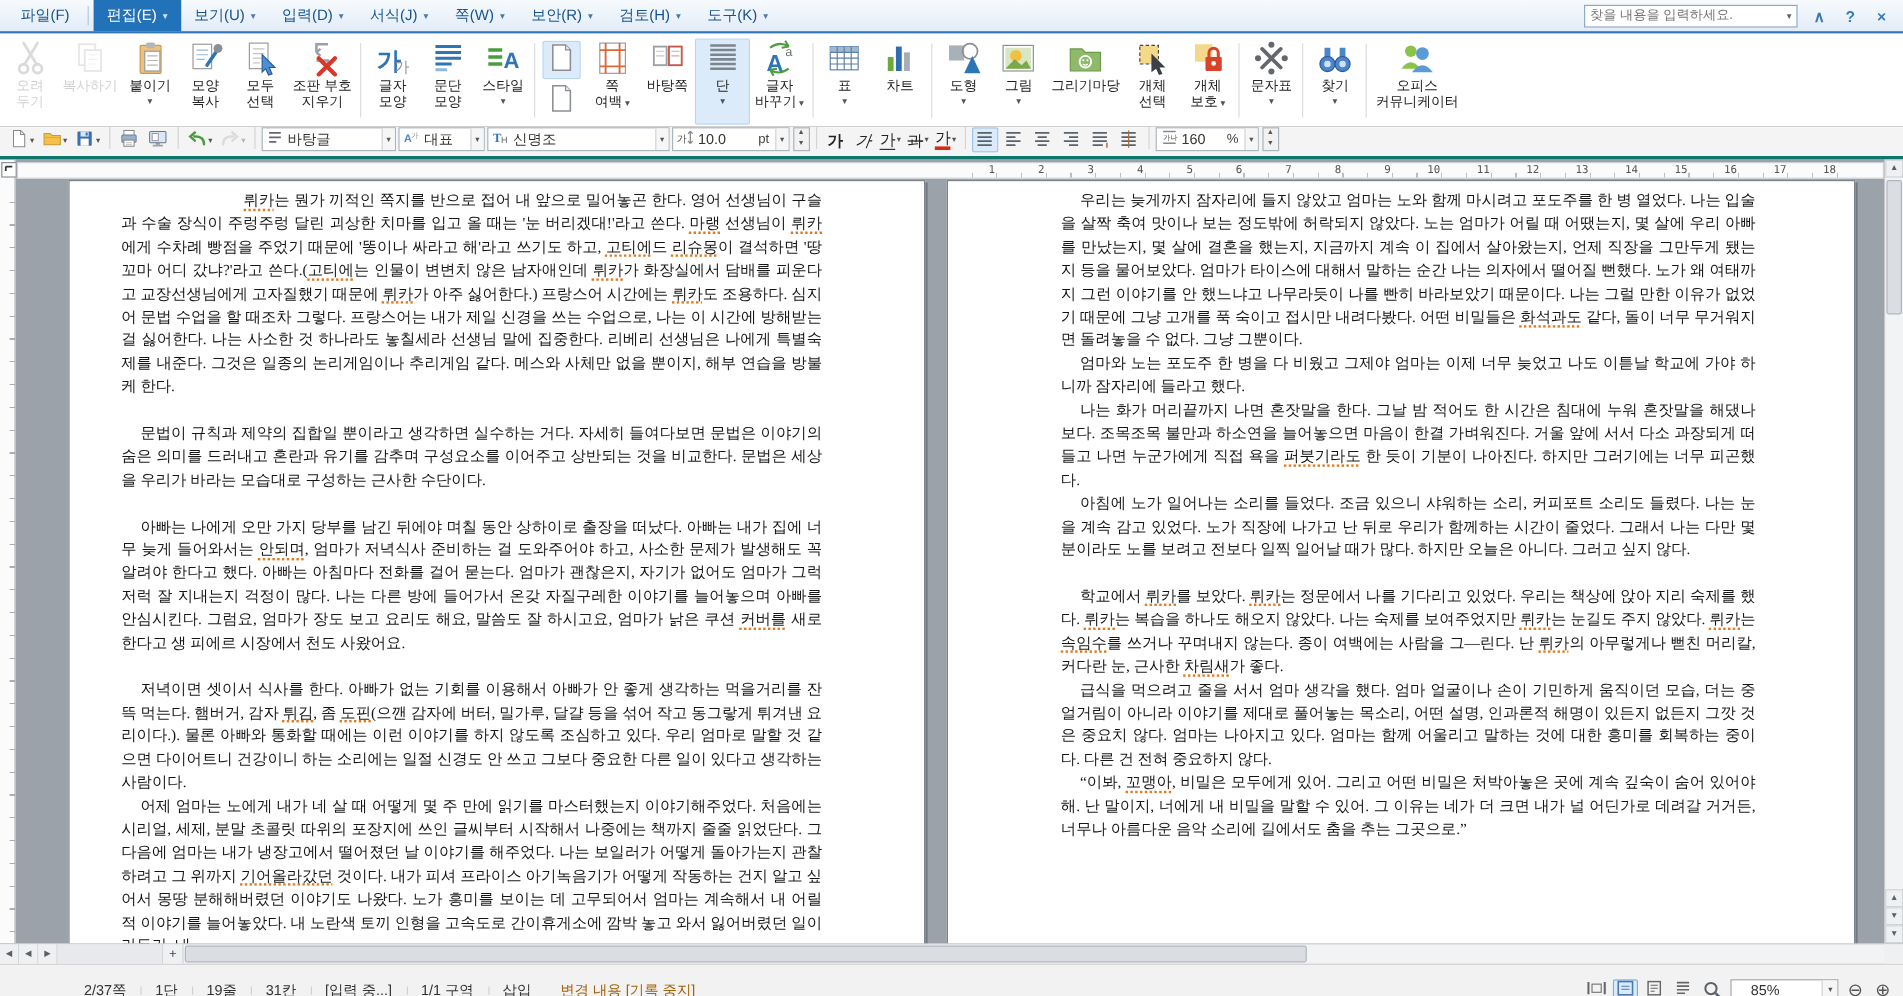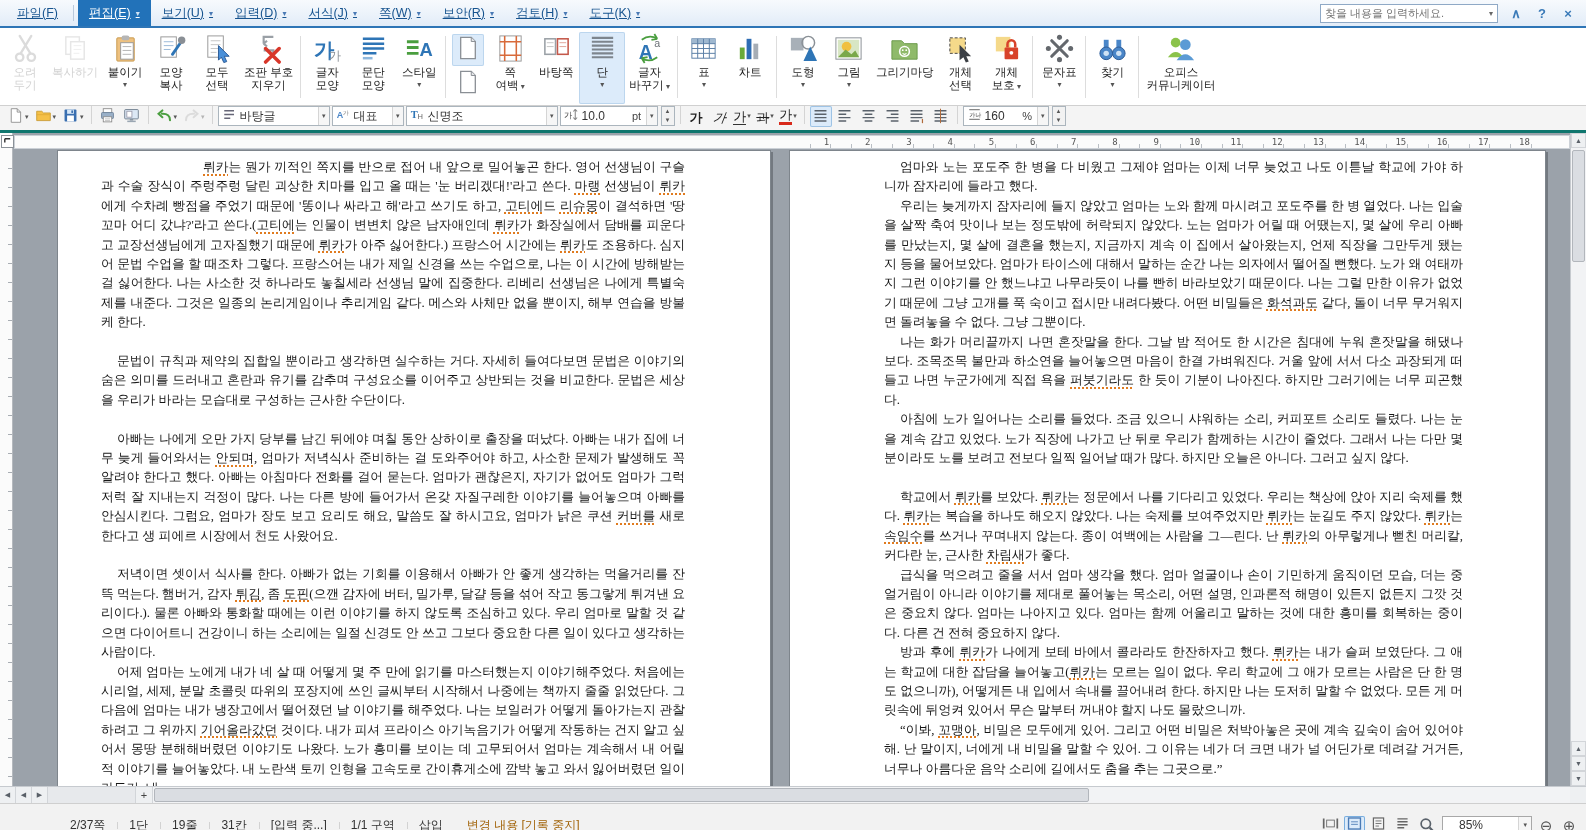--- a/index.html
+++ b/index.html
@@ -10,7 +10,7 @@
   
   .menubar{height:28px;background:linear-gradient(#f7fafd,#e2ecf8);border-bottom:2px solid #2e75b6;display:flex;align-items:stretch;}
   .mb-items{display:flex;align-items:stretch;padding-left:6px;}
-  .mb-item{display:flex;align-items:center;gap:5px;padding:0 11px;color:#17548f;font-size:12.5px;cursor:default;text-decoration:underline;}
+  .mb-item{display:flex;align-items:center;gap:5px;padding:0 11px;color:#17548f;font-size:12.5px;cursor:default;}
   .mb-item .caret{font-size:8px;color:#4a7ab5;}
   .mb-item.active{background:#2272b9;color:#fff;}
   .mb-item.active .caret{color:#cfe3f5;}

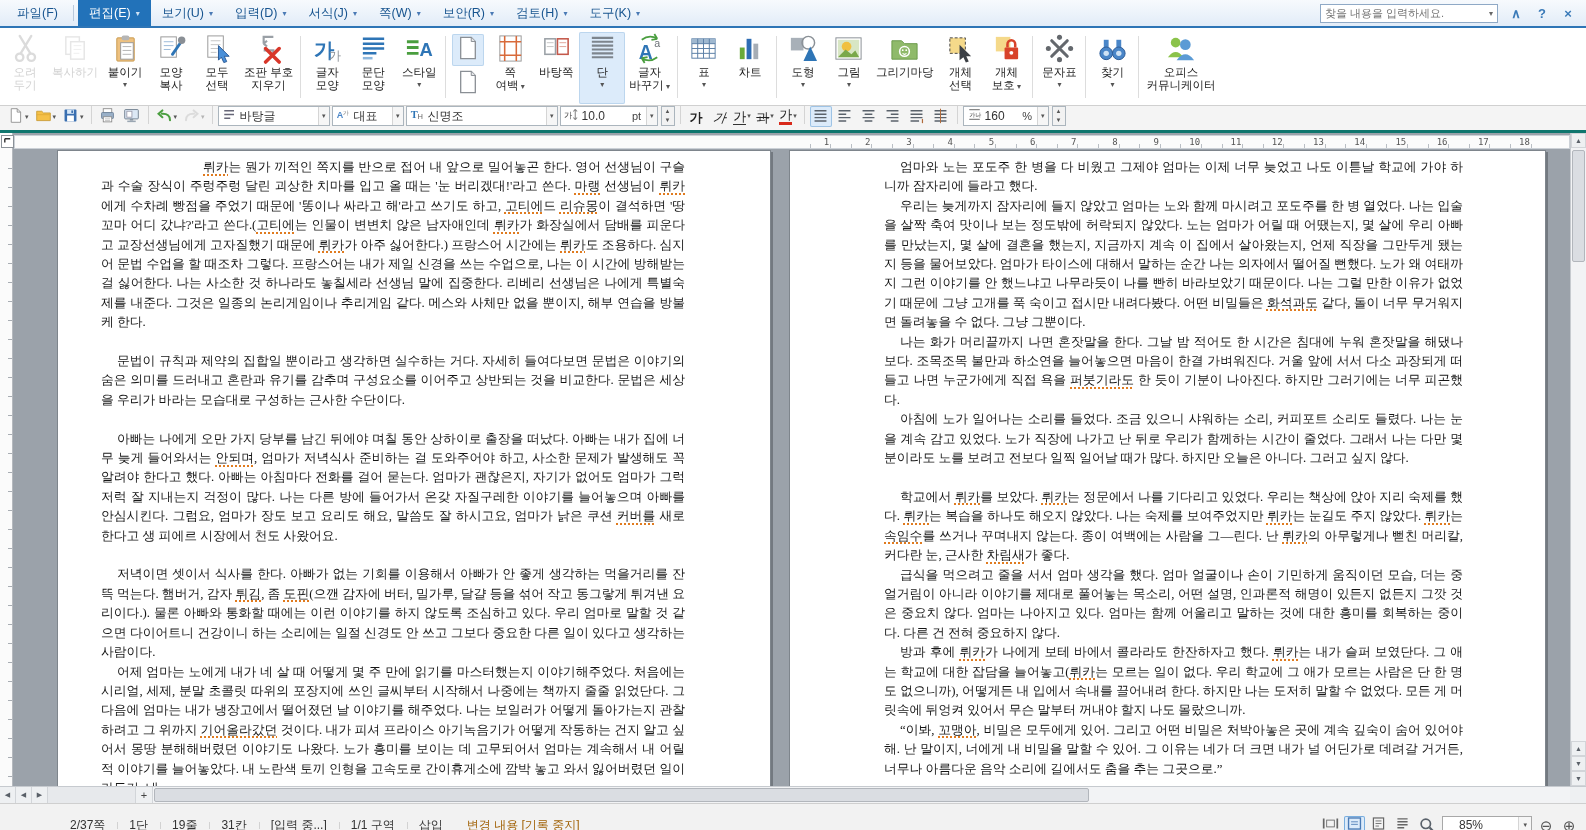--- a/index.html
+++ b/index.html
@@ -614,8 +614,8 @@
         <p>어제 엄마는 노에게 내가 네 살 때 어떻게 몇 주 만에 읽기를 마스터했는지 이야기해주었다. 처음에는 시리얼, 세제, 분말 초콜릿 따위의 포장지에 쓰인 글씨부터 시작해서 나중에는 책까지 줄줄 읽었단다. 그다음에 엄마는 내가 냉장고에서 떨어졌던 날 이야기를 해주었다. 나는 보일러가 어떻게 돌아가는지 관찰하려고 그 위까지 <span class="sp">기어올라갔던</span> 것이다. 내가 피셔 프라이스 아기녹음기가 어떻게 작동하는 건지 알고 싶어서 몽땅 분해해버렸던 이야기도 나왔다. 노가 흥미를 보이는 데 고무되어서 엄마는 계속해서 내 어릴 적 이야기를 늘어놓았다. 내 노란색 토끼 인형을 고속도로 간이휴게소에 깜박 놓고 와서 잃어버렸던 일이라든가, 내</p>
       </div>
     <div class="page right" id="page-right">
+        <p>우리는 늦게까지 잠자리에 들지 않았고 엄마는 노와 함께 마시려고 포도주를 한 병 열었다. 나는 입술을 살짝 축여 맛이나 보는 정도밖에 허락되지 않았다. 노는 엄마가 어릴 때 어땠는지, 몇 살에 우리 아빠를 만났는지, 몇 살에 결혼을 했는지, 지금까지 계속 이 집에서 살아왔는지, 언제 직장을 그만두게 됐는지 등을 물어보았다. 엄마가 타이스에 대해서 말하는 순간 나는 의자에서 떨어질 뻔했다. 노가 왜 여태까지 그런 이야기를 안 했느냐고 나무라듯이 나를 빤히 바라보았기 때문이다. 나는 그럴 만한 이유가 없었기 때문에 그냥 고개를 푹 숙이고 접시만 내려다봤다. 어떤 비밀들은 <span class="sp">화석과도</span> 같다, 돌이 너무 무거워지면 돌려놓을 수 없다. 그냥 그뿐이다.</p>
         <p>엄마와 노는 포도주 한 병을 다 비웠고 그제야 엄마는 이제 너무 늦었고 나도 이튿날 학교에 가야 하니까 잠자리에 들라고 했다.</p>
-        <p>우리는 늦게까지 잠자리에 들지 않았고 엄마는 노와 함께 마시려고 포도주를 한 병 열었다. 나는 입술을 살짝 축여 맛이나 보는 정도밖에 허락되지 않았다. 노는 엄마가 어릴 때 어땠는지, 몇 살에 우리 아빠를 만났는지, 몇 살에 결혼을 했는지, 지금까지 계속 이 집에서 살아왔는지, 언제 직장을 그만두게 됐는지 등을 물어보았다. 엄마가 타이스에 대해서 말하는 순간 나는 의자에서 떨어질 뻔했다. 노가 왜 여태까지 그런 이야기를 안 했느냐고 나무라듯이 나를 빤히 바라보았기 때문이다. 나는 그럴 만한 이유가 없었기 때문에 그냥 고개를 푹 숙이고 접시만 내려다봤다. 어떤 비밀들은 <span class="sp">화석과도</span> 같다, 돌이 너무 무거워지면 돌려놓을 수 없다. 그냥 그뿐이다.</p>
         <p>나는 화가 머리끝까지 나면 혼잣말을 한다. 그날 밤 적어도 한 시간은 침대에 누워 혼잣말을 해댔나 보다. 조목조목 불만과 하소연을 늘어놓으면 마음이 한결 가벼워진다. 거울 앞에 서서 다소 과장되게 떠들고 나면 누군가에게 직접 욕을 <span class="sp">퍼붓기라도</span> 한 듯이 기분이 나아진다. 하지만 그러기에는 너무 피곤했다.</p>
         <p>아침에 노가 일어나는 소리를 들었다. 조금 있으니 샤워하는 소리, 커피포트 소리도 들렸다. 나는 눈을 계속 감고 있었다. 노가 직장에 나가고 난 뒤로 우리가 함께하는 시간이 줄었다. 그래서 나는 다만 몇 분이라도 노를 보려고 전보다 일찍 일어날 때가 많다. 하지만 오늘은 아니다. 그러고 싶지 않다.</p>
         <p class="gap ">학교에서 <span class="sp">뤼카</span>를 보았다. <span class="sp">뤼카</span>는 정문에서 나를 기다리고 있었다. 우리는 책상에 앉아 지리 숙제를 했다. <span class="sp">뤼카</span>는 복습을 하나도 해오지 않았다. 나는 숙제를 보여주었지만 <span class="sp">뤼카</span>는 눈길도 주지 않았다. <span class="sp">뤼카</span>는 <span class="sp">속임수</span>를 쓰거나 꾸며내지 않는다. 종이 여백에는 사람을 그―린다. 난 <span class="sp">뤼카</span>의 아무렇게나 뻗친 머리칼, 커다란 눈, 근사한 <span class="sp">차림새</span>가 좋다.</p>

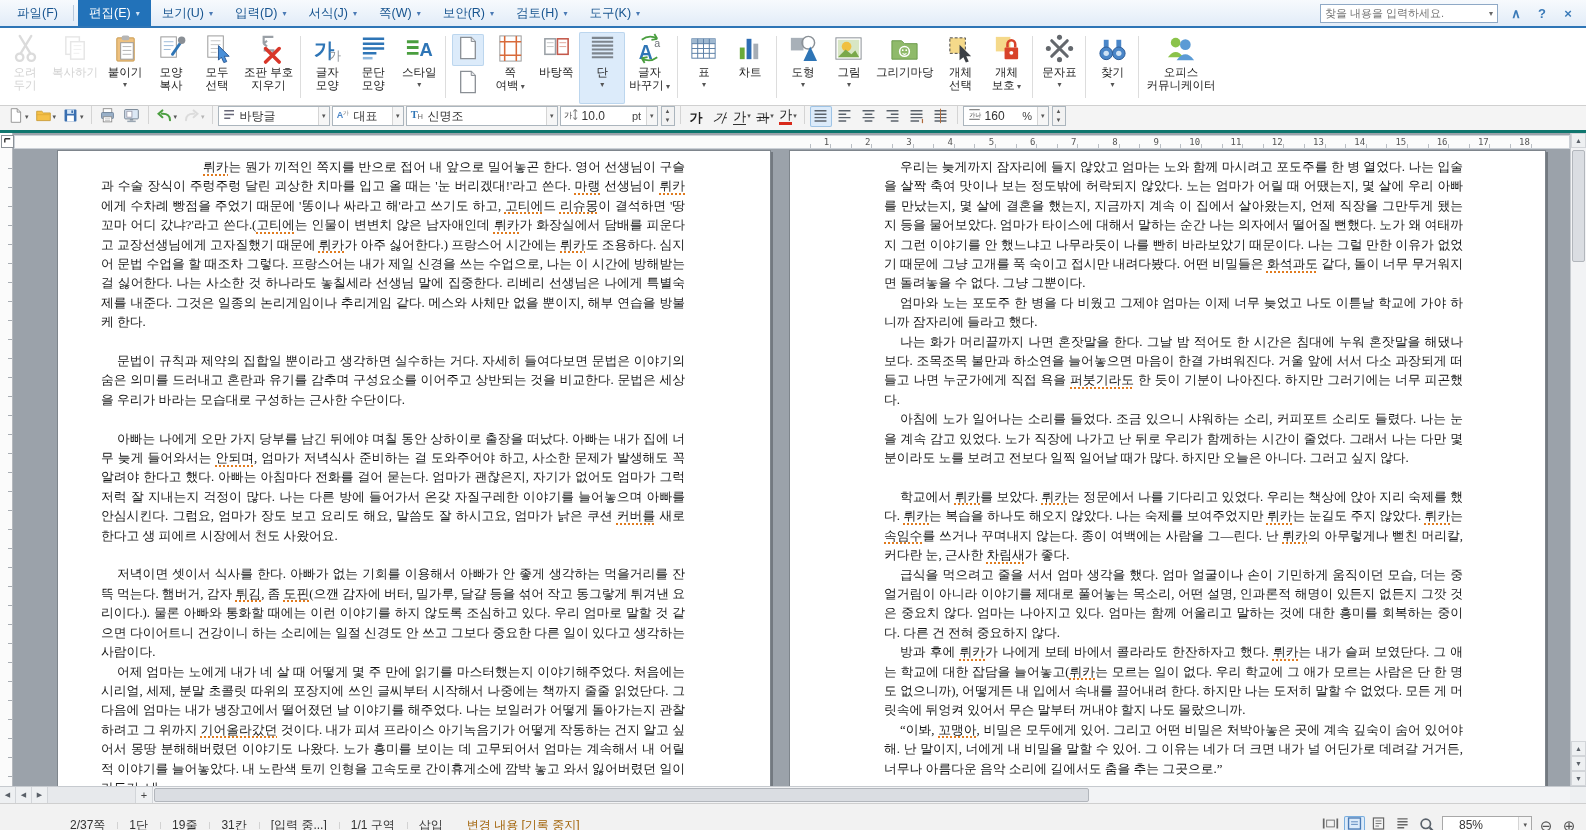--- a/index.html
+++ b/index.html
@@ -620,7 +620,6 @@
         <p>아침에 노가 일어나는 소리를 들었다. 조금 있으니 샤워하는 소리, 커피포트 소리도 들렸다. 나는 눈을 계속 감고 있었다. 노가 직장에 나가고 난 뒤로 우리가 함께하는 시간이 줄었다. 그래서 나는 다만 몇 분이라도 노를 보려고 전보다 일찍 일어날 때가 많다. 하지만 오늘은 아니다. 그러고 싶지 않다.</p>
         <p class="gap ">학교에서 <span class="sp">뤼카</span>를 보았다. <span class="sp">뤼카</span>는 정문에서 나를 기다리고 있었다. 우리는 책상에 앉아 지리 숙제를 했다. <span class="sp">뤼카</span>는 복습을 하나도 해오지 않았다. 나는 숙제를 보여주었지만 <span class="sp">뤼카</span>는 눈길도 주지 않았다. <span class="sp">뤼카</span>는 <span class="sp">속임수</span>를 쓰거나 꾸며내지 않는다. 종이 여백에는 사람을 그―린다. 난 <span class="sp">뤼카</span>의 아무렇게나 뻗친 머리칼, 커다란 눈, 근사한 <span class="sp">차림새</span>가 좋다.</p>
         <p>급식을 먹으려고 줄을 서서 엄마 생각을 했다. 엄마 얼굴이나 손이 기민하게 움직이던 모습, 더는 중얼거림이 아니라 이야기를 제대로 풀어놓는 목소리, 어떤 설명, 인과론적 해명이 있든지 없든지 그깟 것은 중요치 않다. 엄마는 나아지고 있다. 엄마는 함께 어울리고 말하는 것에 대한 흥미를 회복하는 중이다. 다른 건 전혀 중요하지 않다.</p>
-        <p>방과 후에 <span class="sp">뤼카</span>가 나에게 보테 바에서 콜라라도 한잔하자고 했다. <span class="sp">뤼카</span>는 내가 슬퍼 보였단다. 그 애는 학교에 대한 잡담을 늘어놓고(<span class="sp">뤼카</span>는 모르는 일이 없다. 우리 학교에 그 애가 모르는 사람은 단 한 명도 없으니까), 어떻게든 내 입에서 속내를 끌어내려 한다. 하지만 나는 도저히 말할 수 없었다. 모든 게 머릿속에 뒤엉켜 있어서 무슨 말부터 꺼내야 할지 나도 몰랐으니까.</p>
         <p>“이봐, <span class="sp">꼬맹아</span>, 비밀은 모두에게 있어. 그리고 어떤 비밀은 처박아놓은 곳에 계속 깊숙이 숨어 있어야 해. 난 말이지, 너에게 내 비밀을 말할 수 있어. 그 이유는 네가 더 크면 내가 널 어딘가로 데려갈 거거든, 너무나 아름다운 음악 소리에 길에서도 춤을 추는 그곳으로.”</p>
       </div>
     <div class="vscroll">

